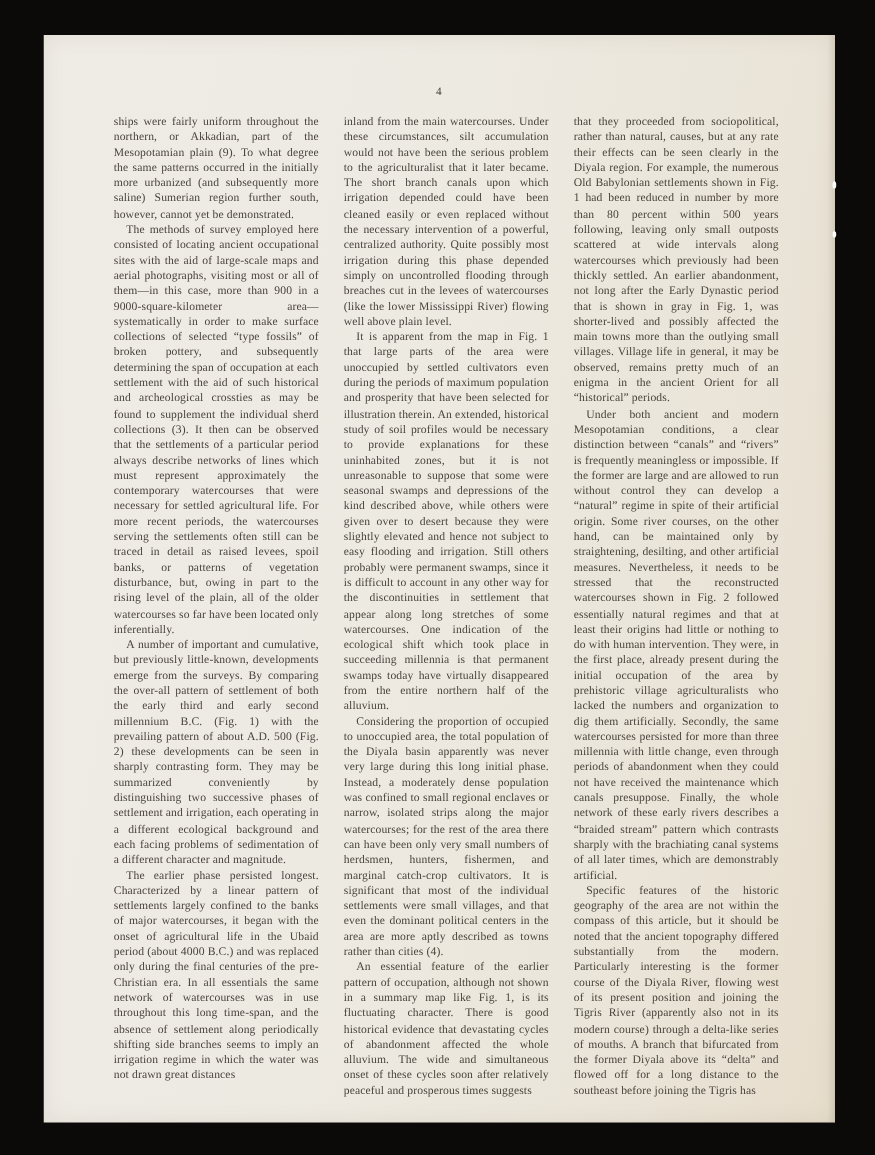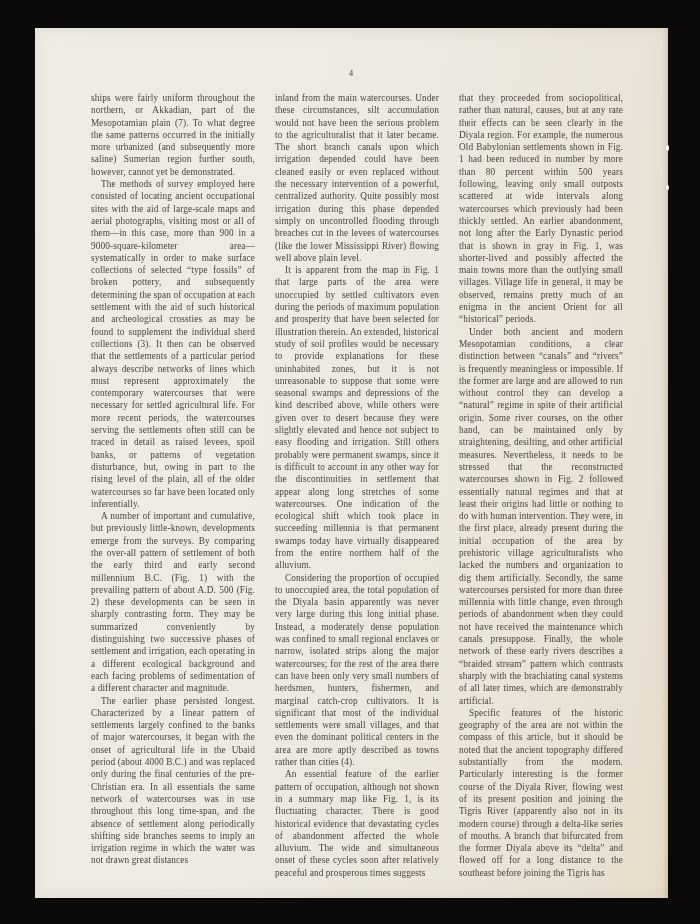--- a/index.html
+++ b/index.html
@@ -86,7 +86,7 @@
     <div class="page-number">4</div>
     <div class="columns">
       <div class="col">
-        <p>ships were fairly uniform throughout the northern, or Akkadian, part of the Mesopotamian plain (7). To what degree the same patterns occurred in the initially more urbanized (and subsequently more saline) Sumerian region further south, however, cannot yet be demonstrated.</p>
+        <p>ships were fairly uniform throughout the northern, or Akkadian, part of the Mesopotamian plain (9). To what degree the same patterns occurred in the initially more urbanized (and subsequently more saline) Sumerian region further south, however, cannot yet be demonstrated.</p>
         <p class="ind">The methods of survey employed here consisted of locating ancient occupational sites with the aid of large-scale maps and aerial photographs, visiting most or all of them—in this case, more than 900 in a 9000-square-kilometer area—systematically in order to make surface collections of selected “type fossils” of broken pottery, and subsequently determining the span of occupation at each settlement with the aid of such historical and archeological crossties as may be found to supplement the individual sherd collections (3). It then can be observed that the settlements of a particular period always describe networks of lines which must represent approximately the contemporary watercourses that were necessary for settled agricultural life. For more recent periods, the watercourses serving the settlements often still can be traced in detail as raised levees, spoil banks, or patterns of vegetation disturbance, but, owing in part to the rising level of the plain, all of the older watercourses so far have been located only inferentially.</p>
         <p class="ind">A number of important and cumulative, but previously little-known, developments emerge from the surveys. By comparing the over-all pattern of settlement of both the early third and early second millennium B.C. (Fig. 1) with the prevailing pattern of about A.D. 500 (Fig. 2) these developments can be seen in sharply contrasting form. They may be summarized conveniently by distinguishing two successive phases of settlement and irrigation, each operating in a different ecological background and each facing problems of sedimentation of a different character and magnitude.</p>
         <p class="ind">The earlier phase persisted longest. Characterized by a linear pattern of settlements largely confined to the banks of major watercourses, it began with the onset of agricultural life in the Ubaid period (about 4000 B.C.) and was replaced only during the final centuries of the pre-Christian era. In all essentials the same network of watercourses was in use throughout this long time-span, and the absence of settlement along periodically shifting side branches seems to imply an irrigation regime in which the water was not drawn great distances</p>

